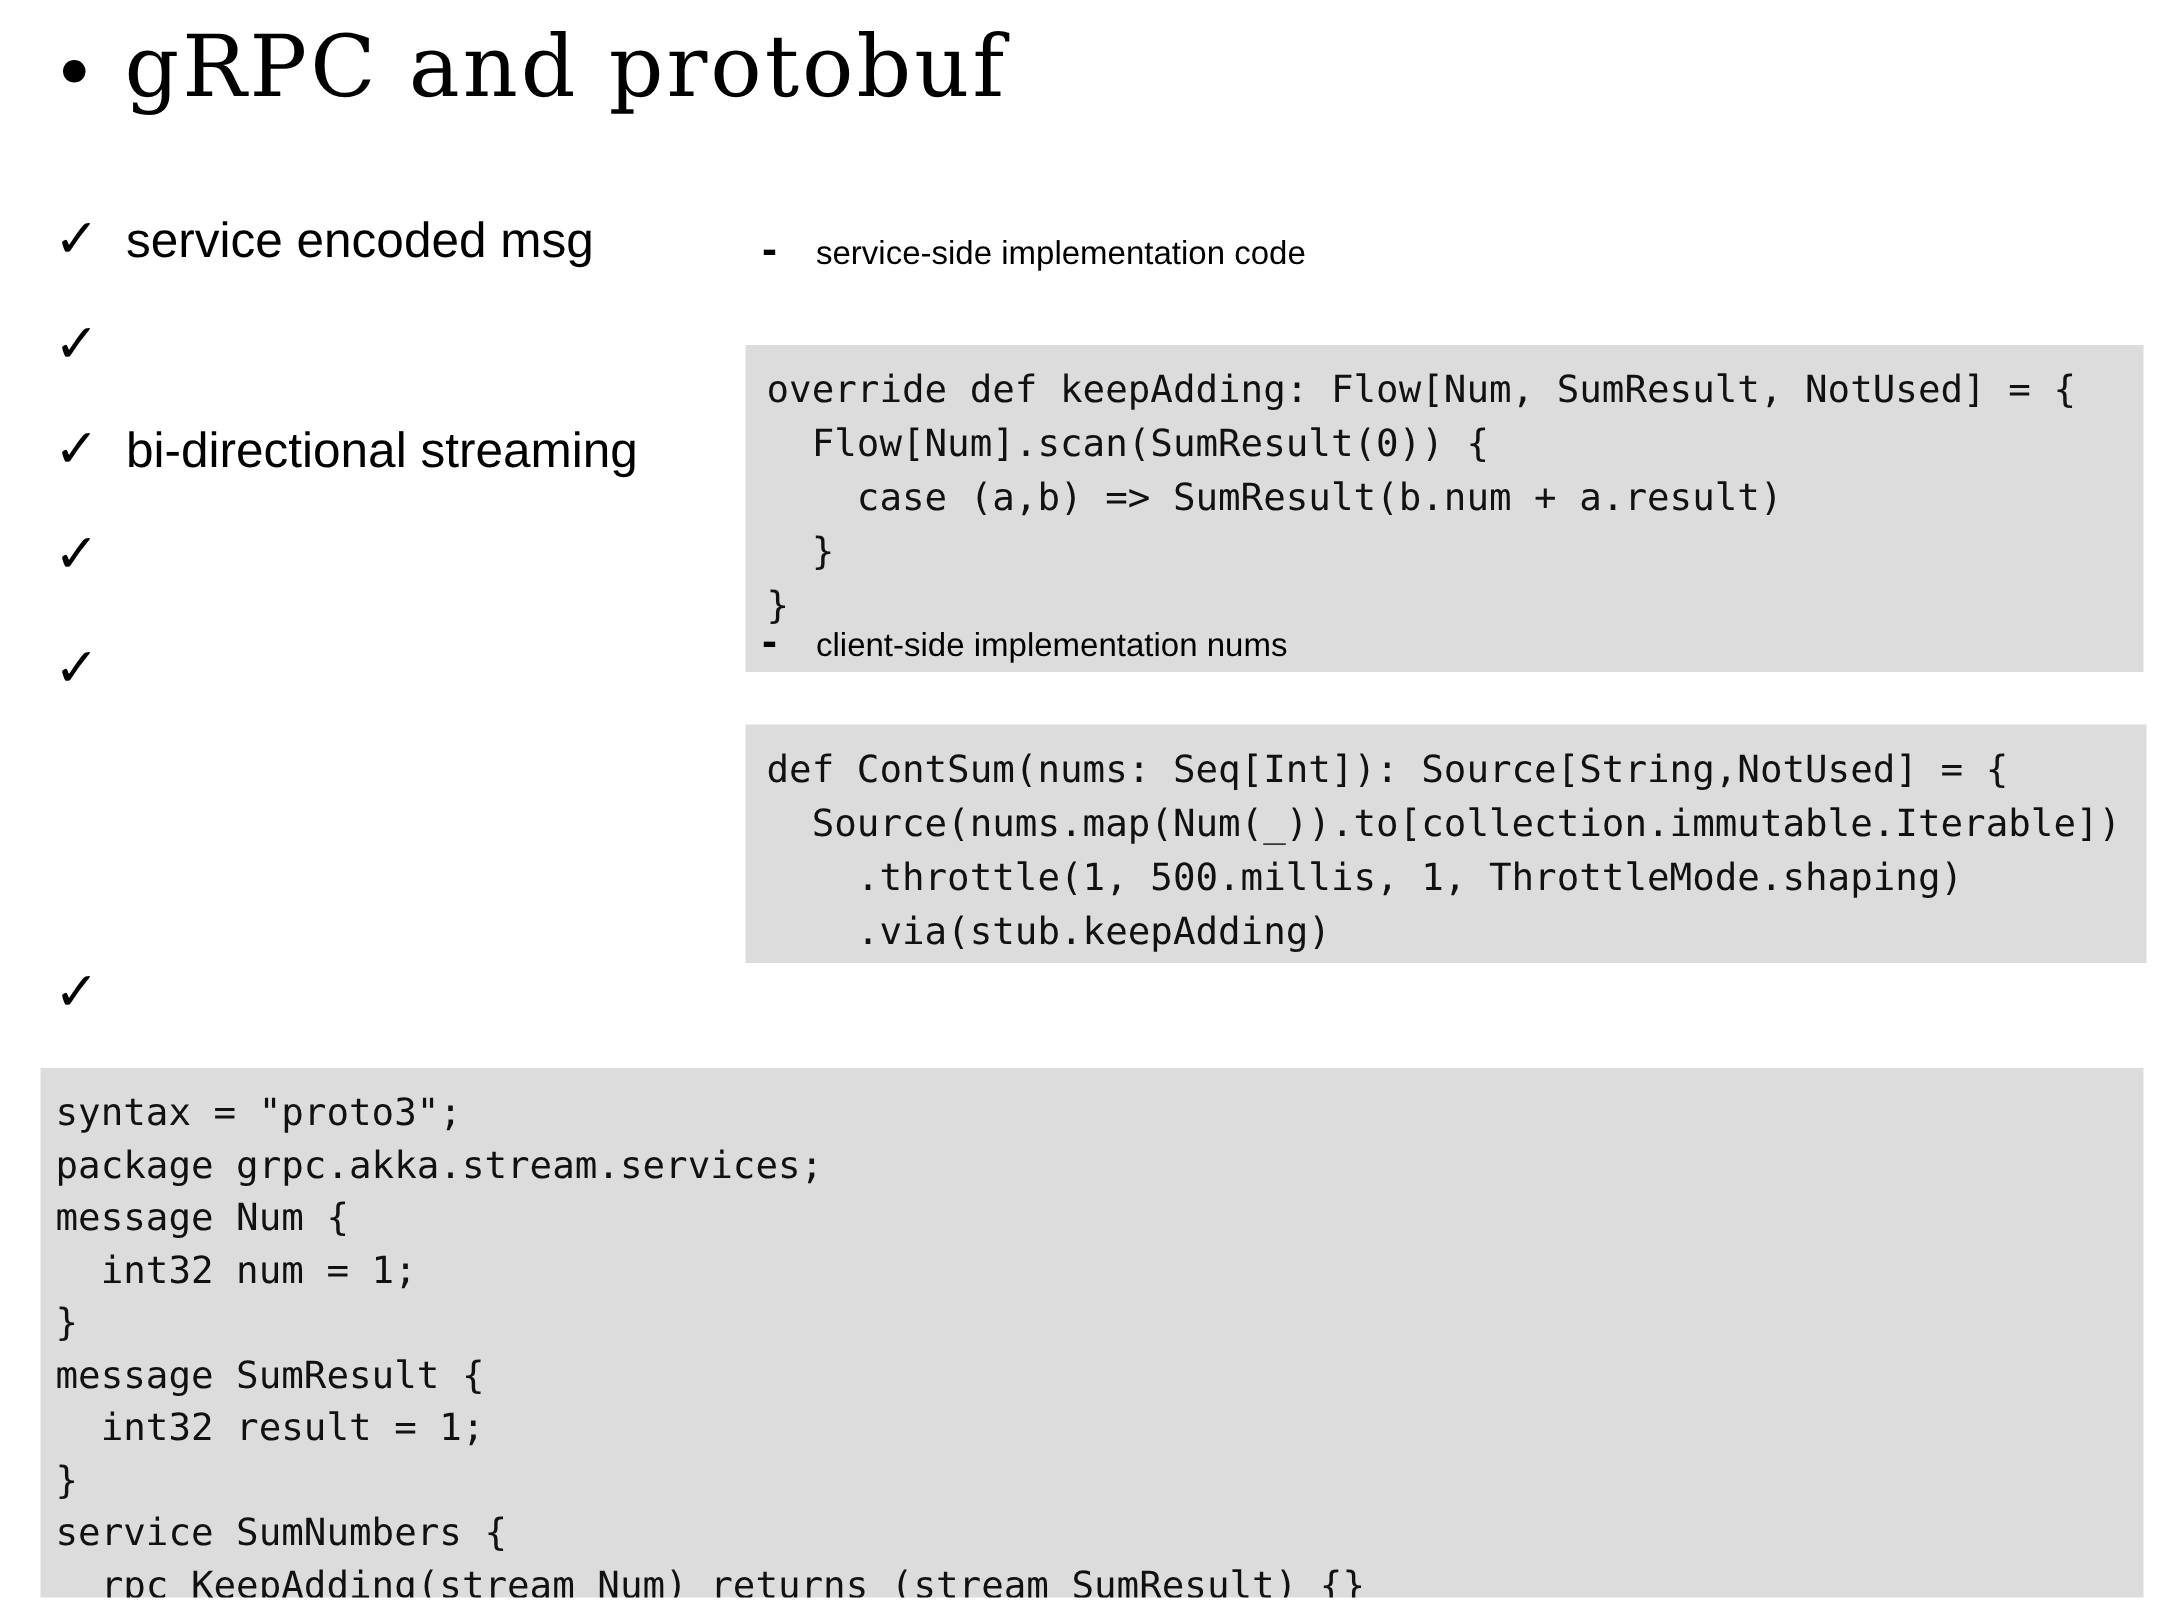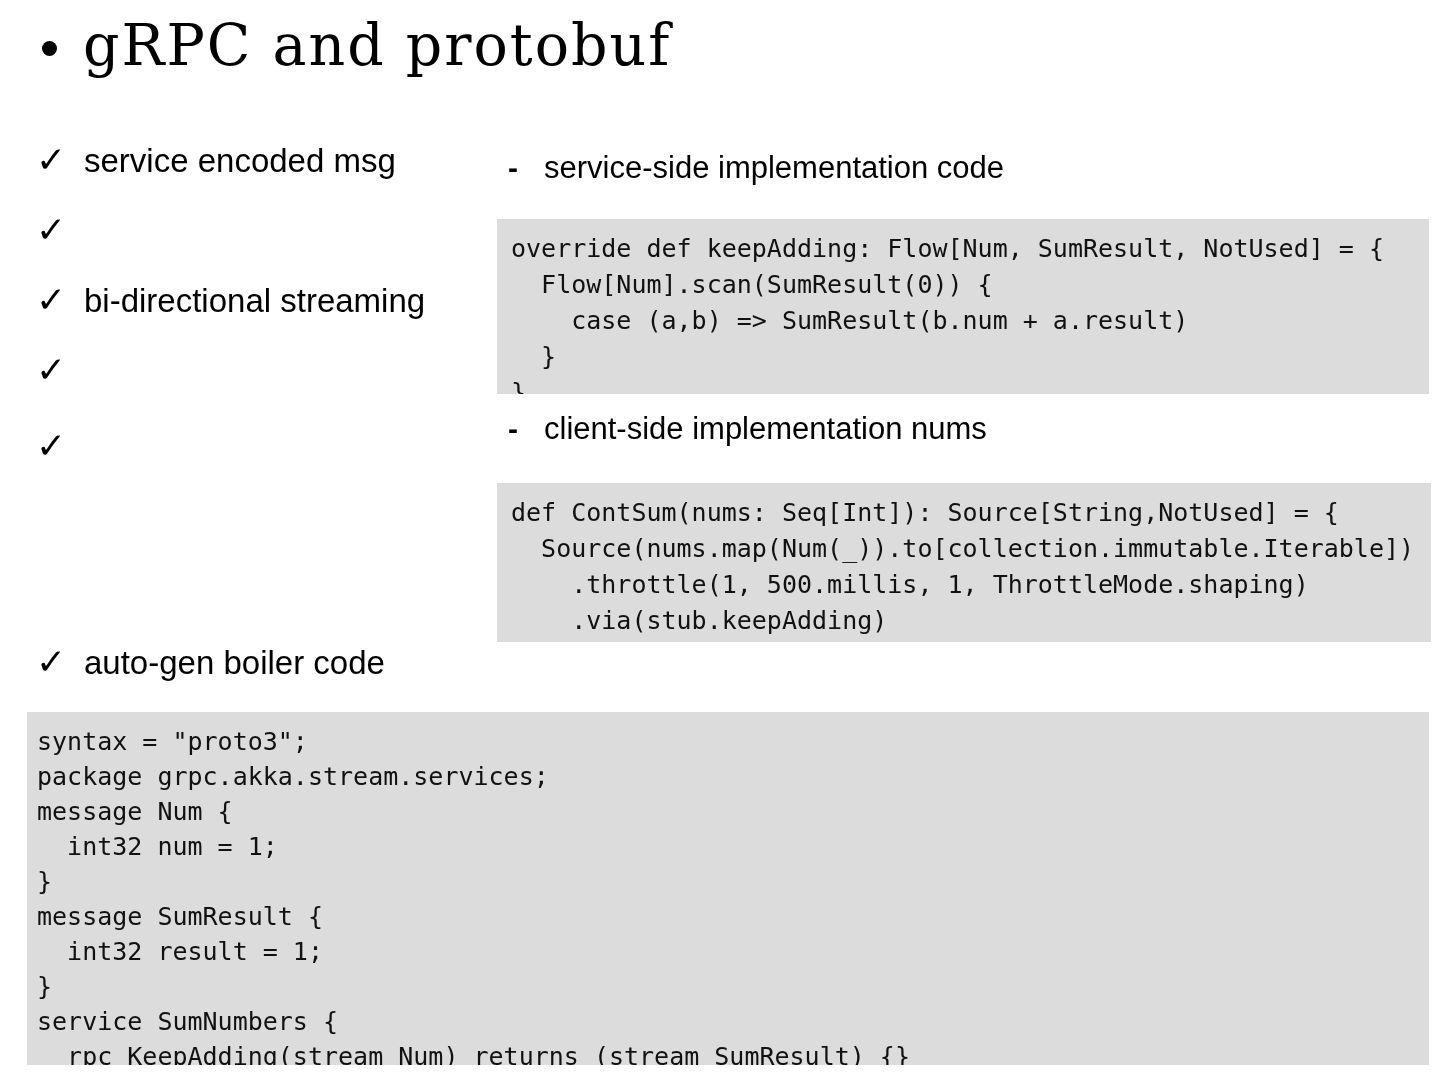--- a/index.html
+++ b/index.html
@@ -107,7 +107,7 @@
     width: 18px;
   }
   .section-heading .heading-text {
-    font-size: 31px;
+    font-size: 22px;
     line-height: 1;
     white-space: pre;
   }

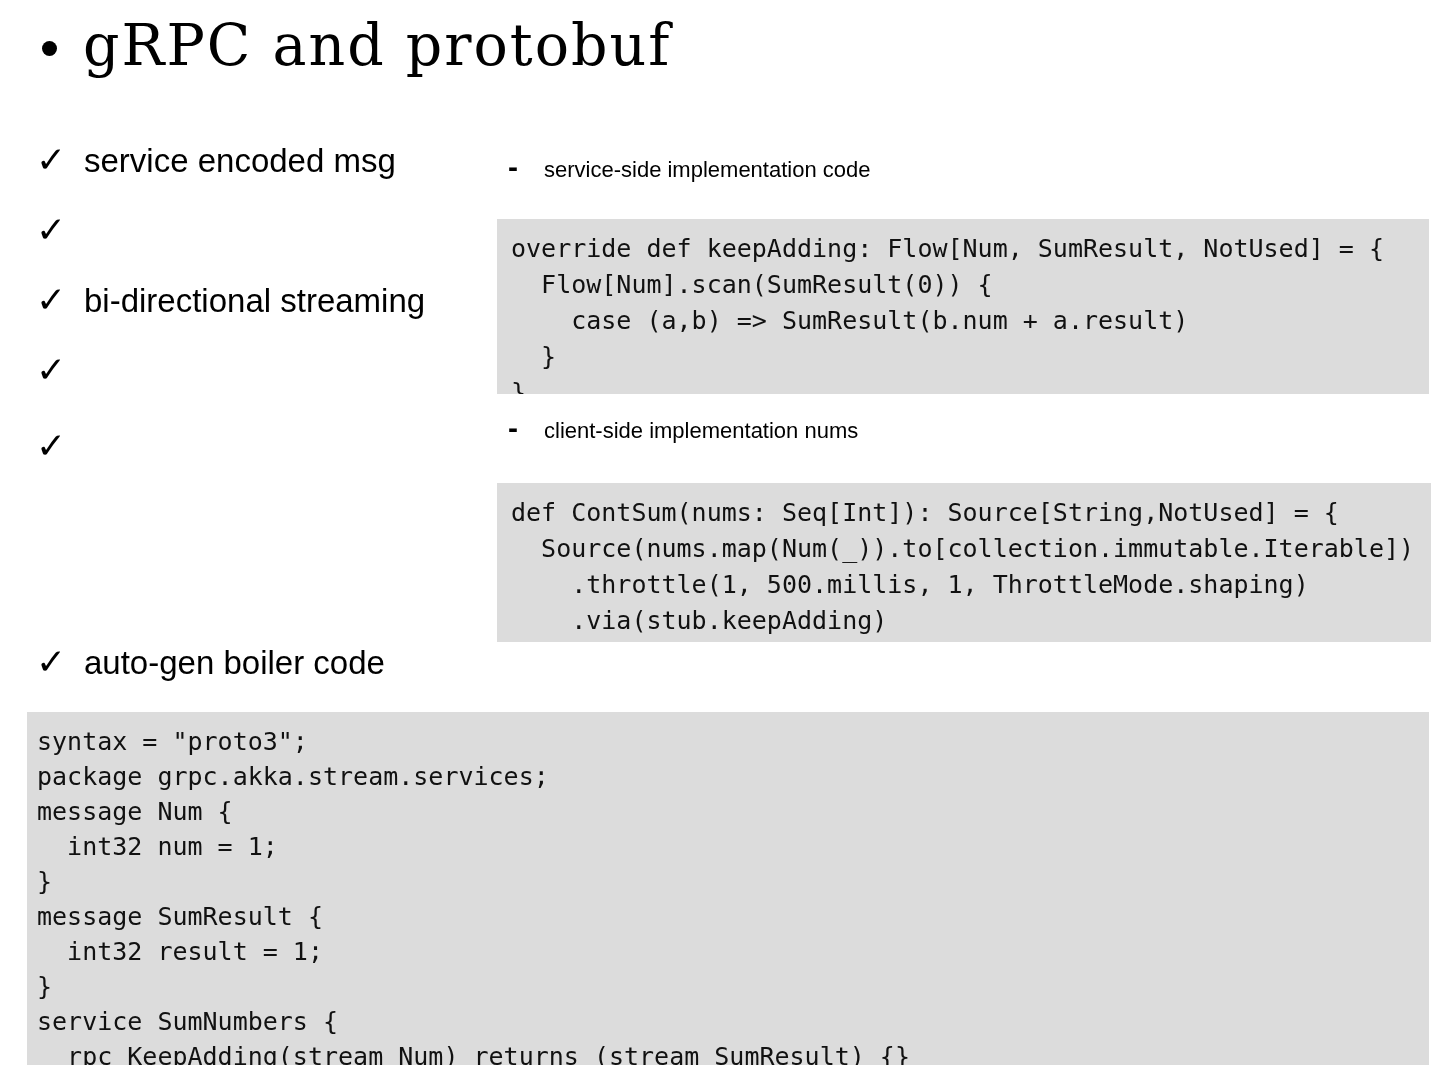--- a/index.html
+++ b/index.html
@@ -130,9 +130,9 @@
 
   #code-service {
     left: 497px;
-    top: 194px;
+    top: 205px;
     width: 932px;
-    height: 175px;
+    height: 218px;
     padding: 12px 10px 8px 14px;
   }
 

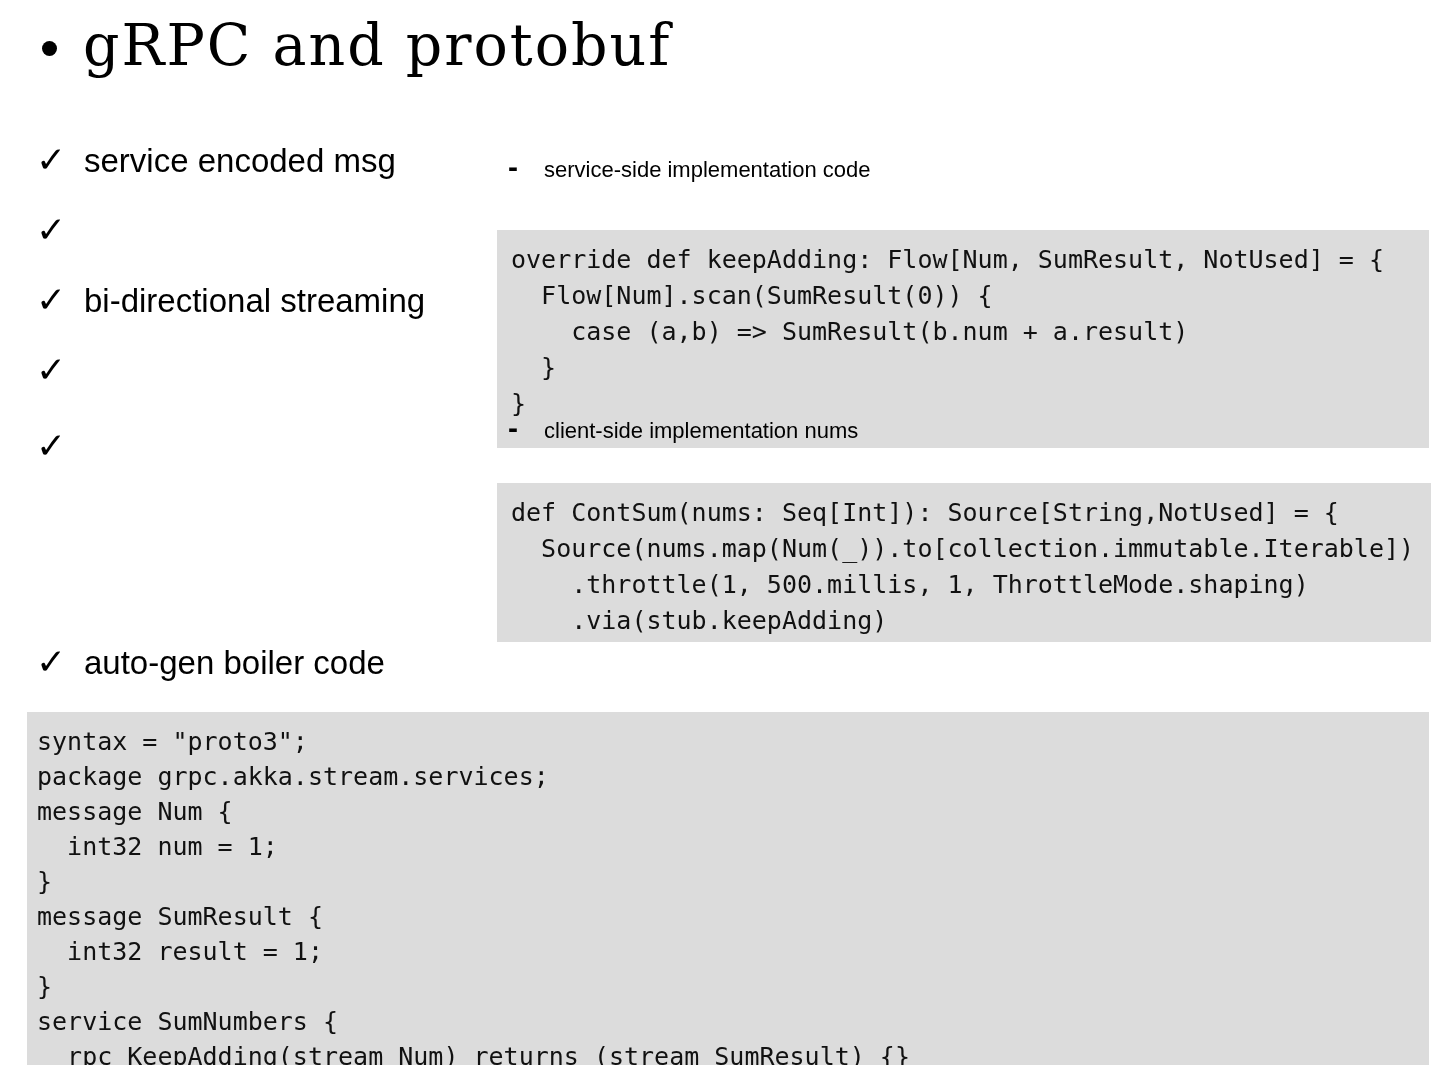--- a/index.html
+++ b/index.html
@@ -189,7 +189,6 @@
 
   <div class="feature-row">
     <span class="check-icon">✓</span>
-    <span class="feature-label">auto-gen boiler code</span>
   </div>
 
   <div class="dash-row">

